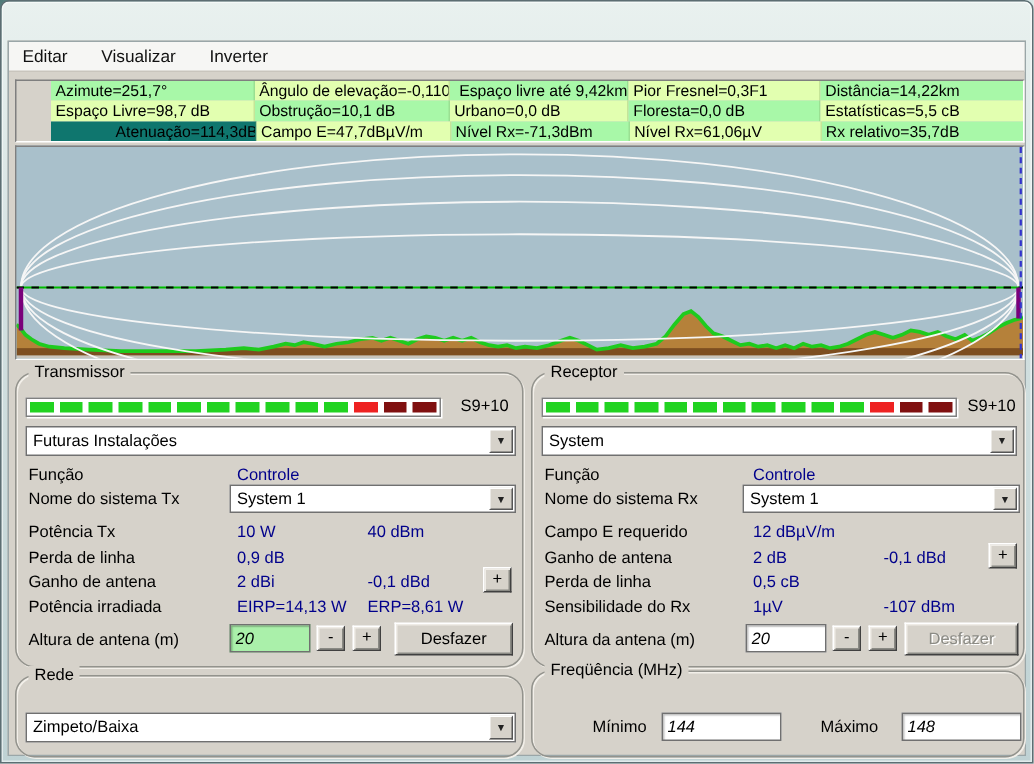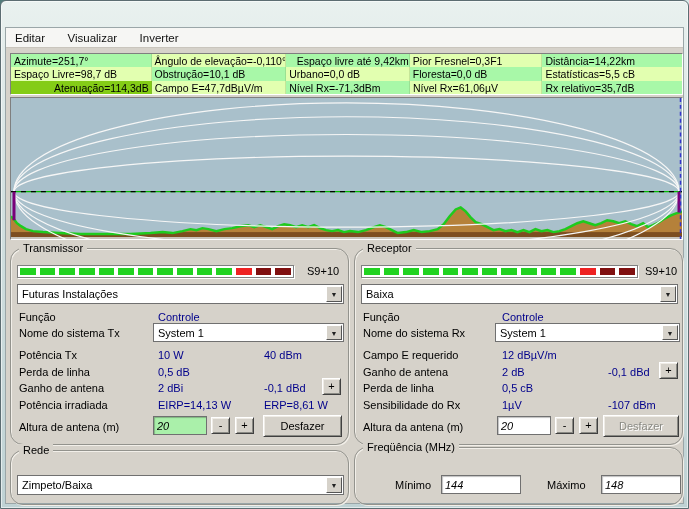--- a/index.html
+++ b/index.html
@@ -45,7 +45,7 @@
     border-top: 1px solid #7f7f7f; border-left: 1px solid #7f7f7f;
     border-right: 1px solid #fff; border-bottom: 1px solid #fff;
     display: flex; flex-direction: column; }
-  .info-row { display: flex; flex: 1; }
+  .info-row { display: flex; flex: 1; margin-left: 23px; }
   .info-cell { font-size: 10.5px; color: #000; padding: 1px 0 0 3px; white-space: nowrap;
     overflow: hidden; border-right: 1px solid rgba(110,150,80,.25); }
   .w1{width:141px}.w2{width:135px}.w3{width:124px}.w4{width:133px}.w5{width:140px;border-right:none}

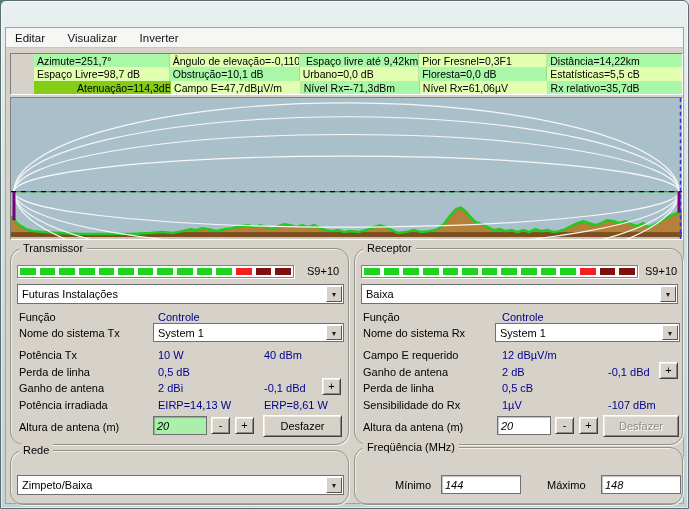--- a/index.html
+++ b/index.html
@@ -142,7 +142,7 @@
             <div class="info-cell w5" style="background: rgb(226, 255, 176);">Estatísticas=5,5 cB</div>
           </div>
           <div class="info-row">
-            <div class="info-cell w1" style="background: #84cc16; padding-left: 43px;">Atenuação=114,3dB</div>
+            <div class="info-cell w1" style="background: #0f766e; padding-left: 43px;">Atenuação=114,3dB</div>
             <div class="info-cell w2" style="background: rgb(226, 255, 176);">Campo E=47,7dBµV/m</div>
             <div class="info-cell w3" style="background: rgb(168, 248, 168);">Nível Rx=-71,3dBm</div>
             <div class="info-cell w4" style="background: rgb(226, 255, 176);">Nível Rx=61,06µV</div>

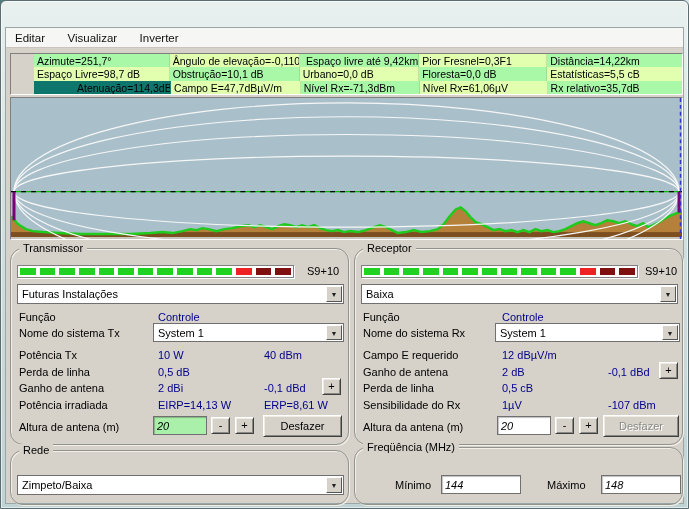--- a/index.html
+++ b/index.html
@@ -260,7 +260,7 @@
         <span class="smeter-label">S9+10</span>
 
         <div class="combo station" style="width:317px">
-          <span class="txt">Baixa</span>
+          <span class="txt">System</span>
           <span class="drop">▼</span>
         </div>
 

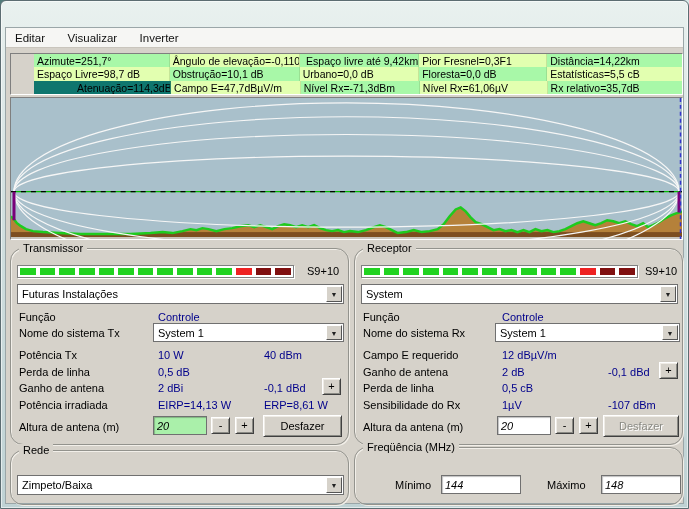--- a/index.html
+++ b/index.html
@@ -87,7 +87,7 @@
   .row { position: absolute; left: 8px; right: 4px; height: 14px; font-size: 11px; }
   .row .lab { position: absolute; left: 0; color: #000; white-space: nowrap; }
   .row .v1  { position: absolute; left: 139px; color: #00008b; white-space: nowrap; }
-  .row .v2  { position: absolute; left: 245px; color: #00008b; white-space: nowrap; }
+  .row .v2  { position: absolute; left: 226px; color: #00008b; white-space: nowrap; }
 
   .btn { position: absolute; background: #d6d2ca; font-size: 11px; color: #000; text-align: center;
     border: 1px solid; border-color: #fff #404040 #404040 #fff;

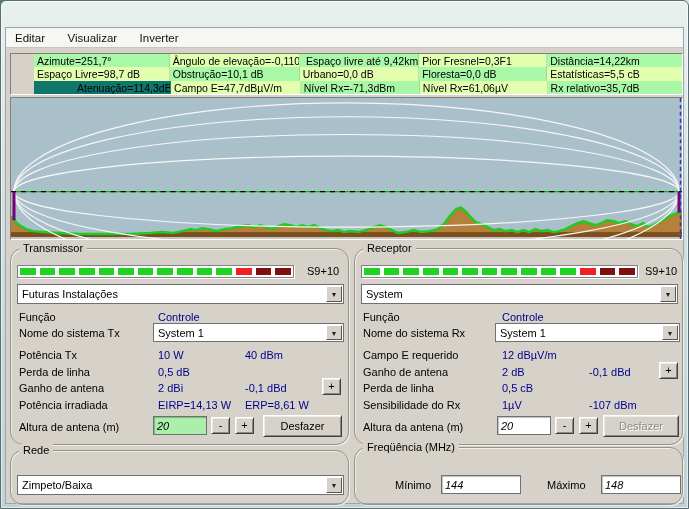--- a/index.html
+++ b/index.html
@@ -217,7 +217,7 @@
         </div>
         <div class="row" style="top:117px">
           <span class="lab">Perda de linha</span>
-          <span class="v1">0,5 dB</span>
+          <span class="v1">0,9 dB</span>
         </div>
         <div class="row" style="top:133px">
           <span class="lab">Ganho de antena</span>

